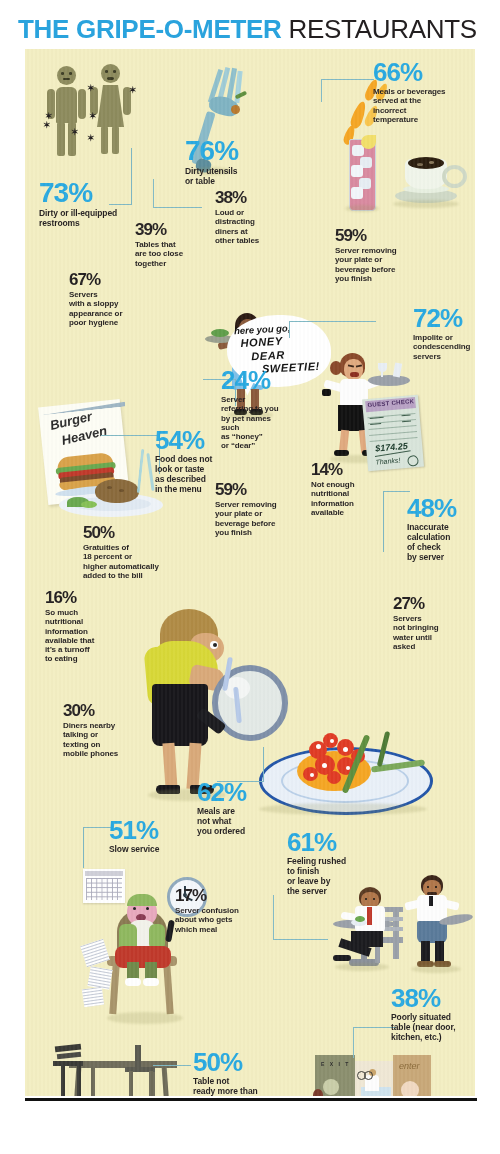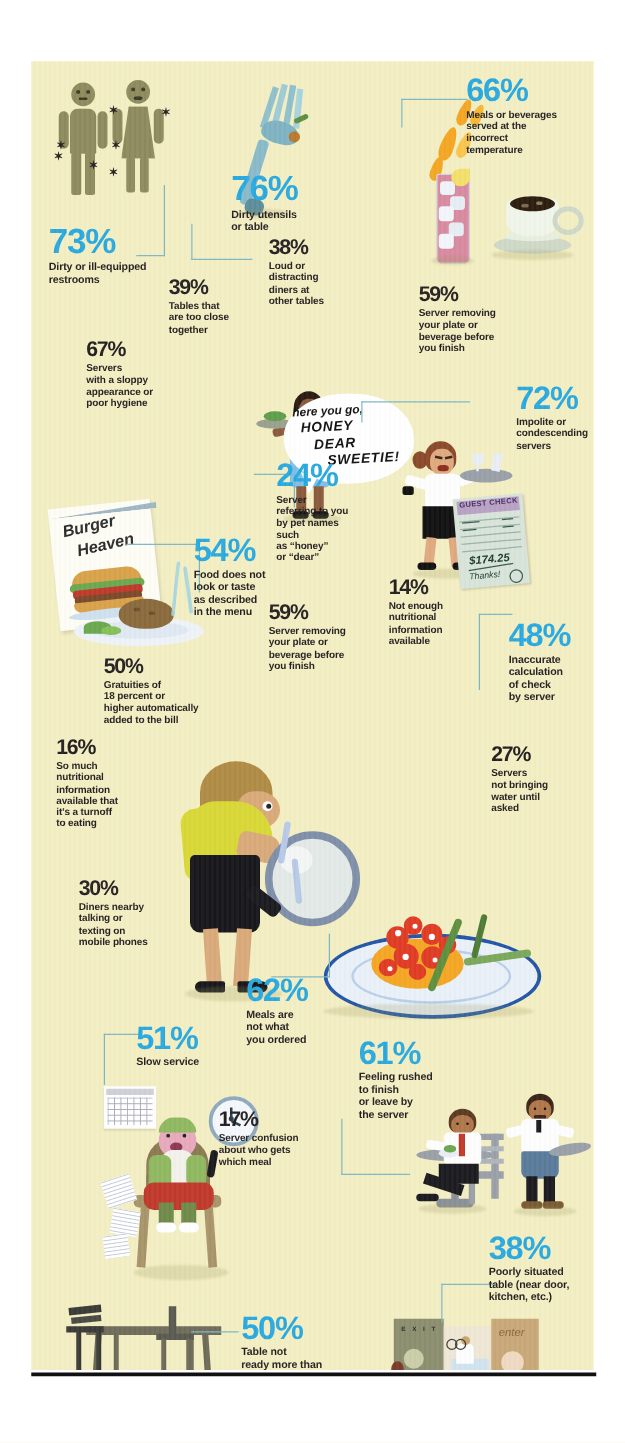--- a/index.html
+++ b/index.html
@@ -94,6 +94,9 @@
 
 <div id="page">
 
+  <div id="title">
+    <span class="t-blue">THE GRIPE-O-METER</span><span class="t-dark"> RESTAURANTS</span>
+  </div>
 
   <div id="poster">
 

